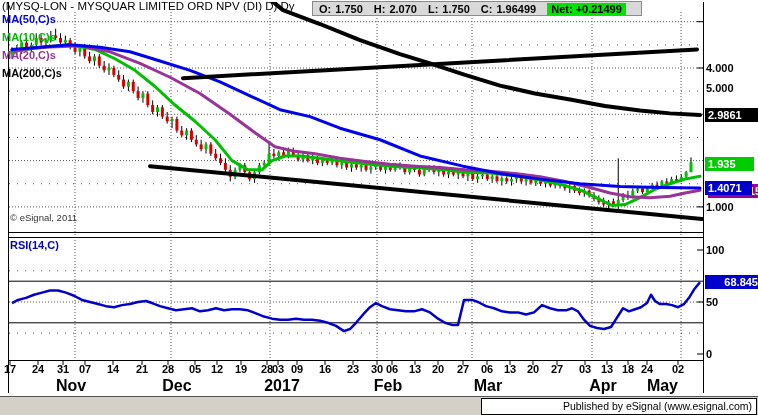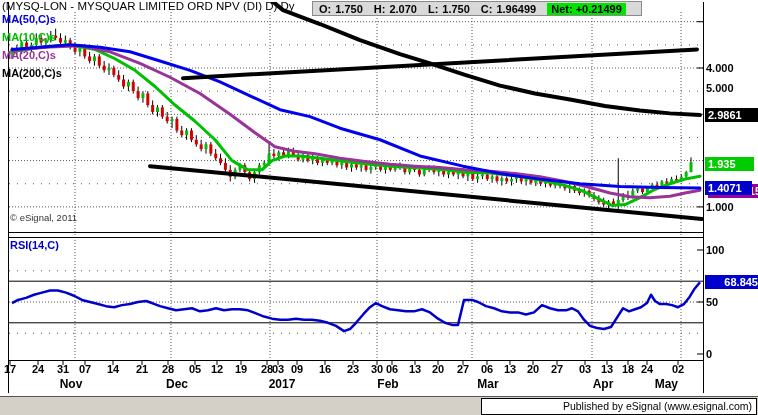--- a/index.html
+++ b/index.html
@@ -18,7 +18,7 @@
   .axis-label{left:706px;font-size:11px;font-weight:bold;color:#000;line-height:14px;}
   .axis-badge{font-size:11px;font-weight:bold;color:#fff;line-height:14px;height:14px;padding-left:3px;text-align:right;}
   .day-label{top:363px;width:24px;text-align:center;font-size:11px;font-weight:bold;color:#000;}
-  .month-label{top:377px;width:40px;text-align:center;font-size:12px;font-weight:bold;color:#000;}
+  .month-label{top:377px;width:40px;text-align:center;font-size:16px;font-weight:bold;color:#000;}
   .bottom-strip{left:0;top:396px;width:758px;height:19px;background:#d4d0c8;border-top:1px solid #555;z-index:2;}
   .publisher-box{right:1px;top:398px;width:270px;height:15px;background:#fff;border:1px solid #000;
                  font-size:10.5px;line-height:15px;text-align:right;padding-right:4px;color:#000;z-index:3;}

